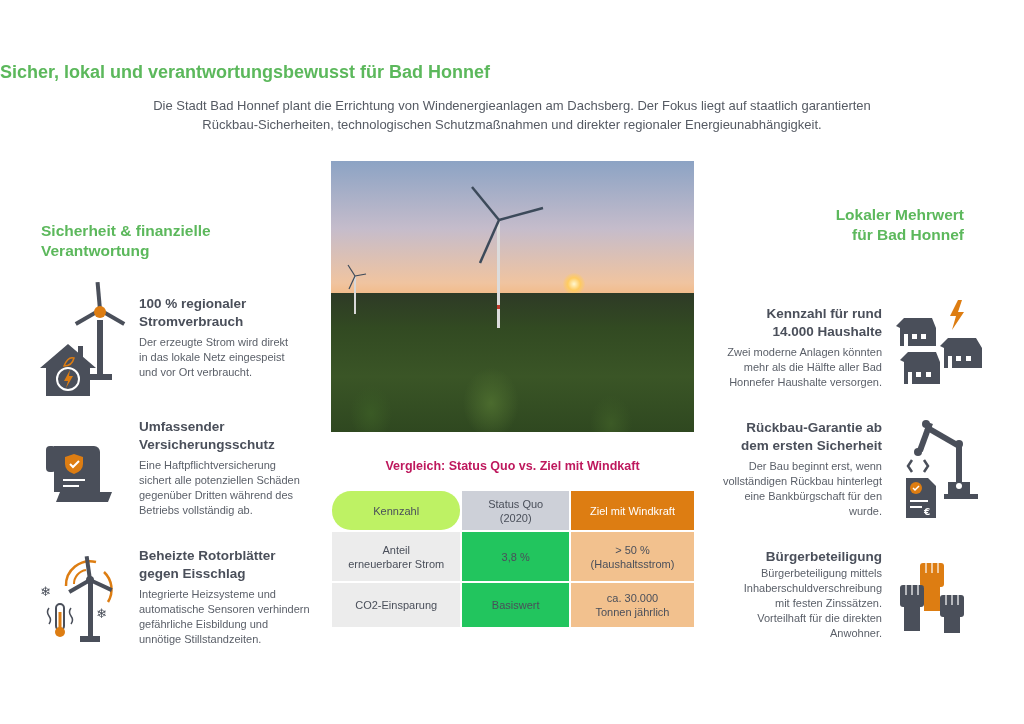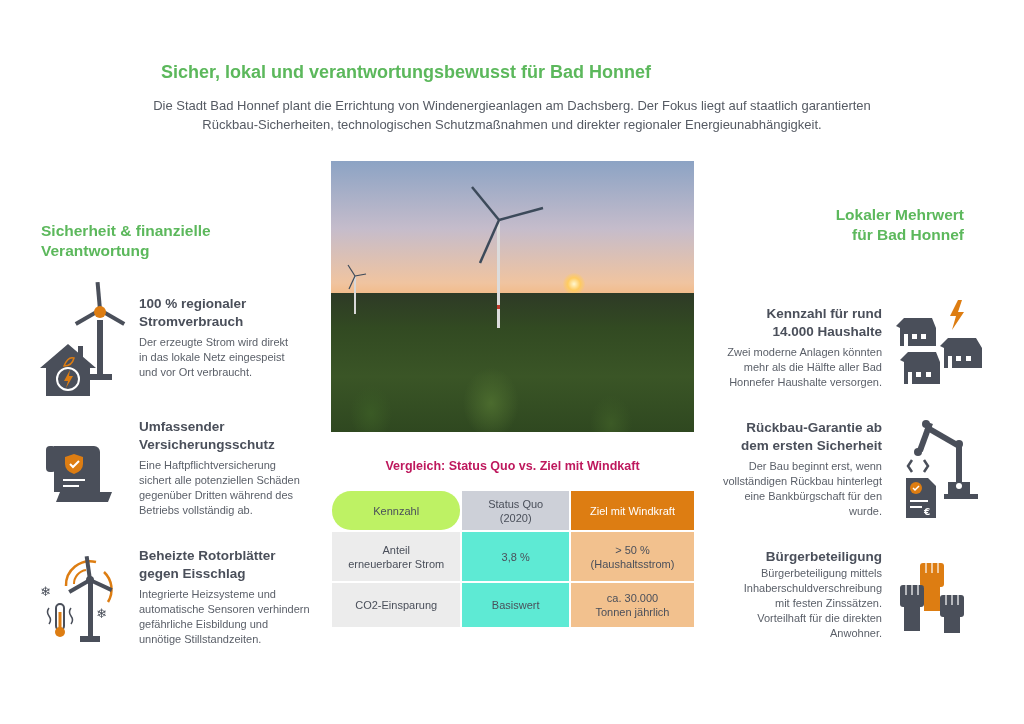--- a/index.html
+++ b/index.html
@@ -6,7 +6,7 @@
   html, body { width: 1024px; height: 724px; background: #ffffff; overflow: hidden; }
   body { font-family: "Liberation Sans", sans-serif; color: #4a4f5a; position: relative; }
 
-  .title { position: absolute; top: 62px; left: 0; width: 812px; text-align: center;
+  .title { position: absolute; top: 62px; left: 0; width: 812px; text-align: left;
     font-size: 18px; font-weight: bold; color: #5cb85c; }
   .intro { position: absolute; top: 96px; left: 112px; width: 800px; text-align: center;
     font-size: 13px; line-height: 19px; color: #555a63; }

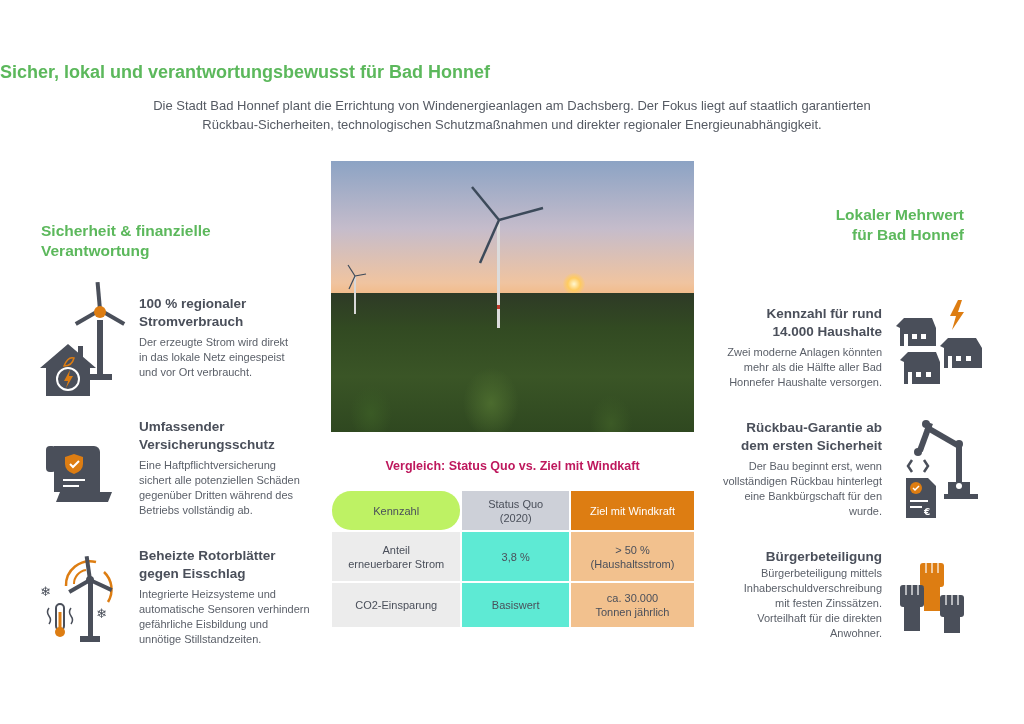--- a/index.html
+++ b/index.html
@@ -46,7 +46,7 @@
   .c2h { background: #cdd0d8; width: 108px; }
   .c3h { background: #dd7d12; color: #ffffff; width: 124px; }
   .c1 { background: #ececec; }
-  .c2 { background: #5eead4; }
+  .c2 { background: #22c55e; }
   .c3 { background: #f2c18e; }
 </style>
 </head>

